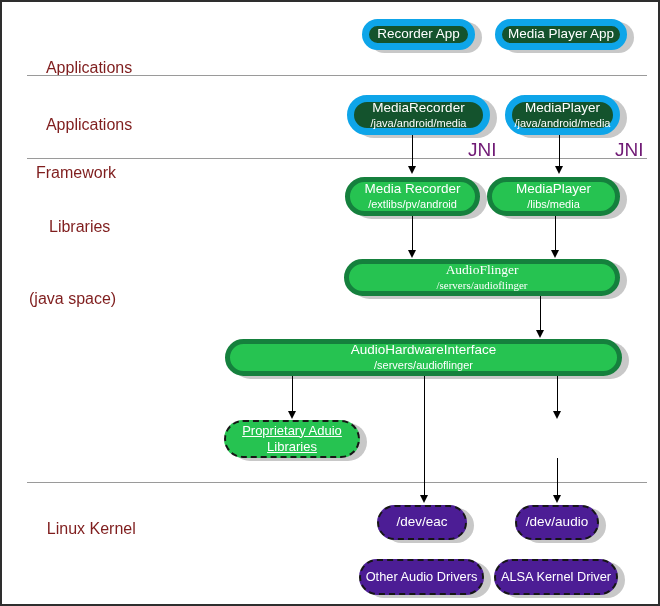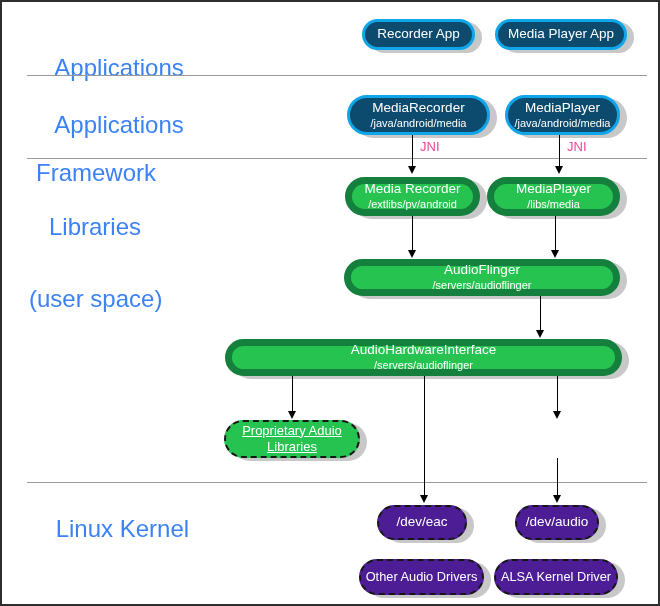--- a/index.html
+++ b/index.html
@@ -41,7 +41,7 @@
   }
   .node .t{font-size:13.5px;}
   .node .s{font-size:11px;}
-  .blue{background:#0c4a6e;border:3px solid #0ea5e9;box-shadow:7px 3px 0 #c8c8c8;}
+  .blue{background:#14532d;border:7px solid #0ea5e9;box-shadow:7px 3px 0 #c8c8c8;}
   .green{background:#26c351;border:7px solid #15803d;box-shadow:7px 3px 0 #c8c8c8;}
   .green.dashed{border:2px dashed #161616;}
   .red{background:#4c1d95;border:2px dashed #161616;box-shadow:7px 3px 0 #c8c8c8;}

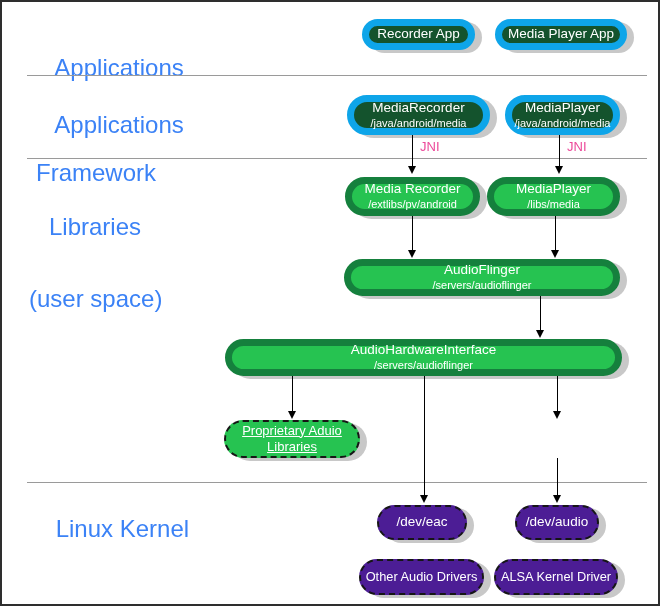--- a/index.html
+++ b/index.html
@@ -14,8 +14,8 @@
   
   .layer-label{
     position:absolute;
-    color:#3b82f6;
-    font-size:24px;
+    color:#7f1d1d;
+    font-size:16px;
     line-height:24px;
     white-space:pre;
   }

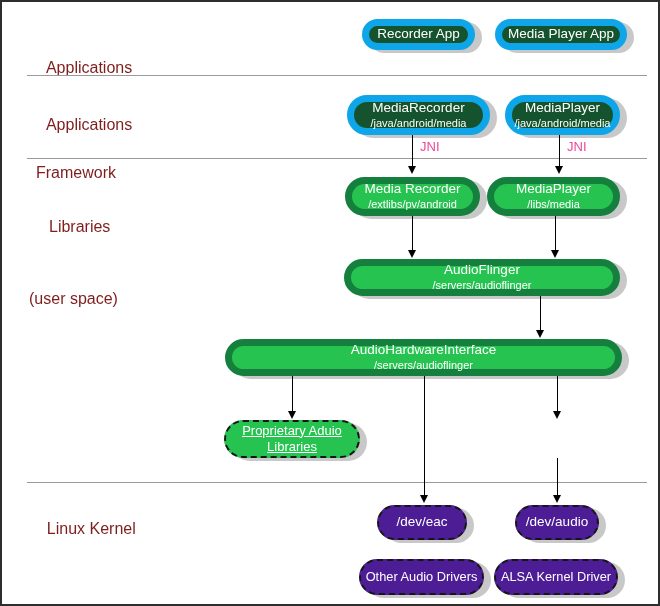--- a/index.html
+++ b/index.html
@@ -78,7 +78,7 @@
   .a8{left:555px;top:374px;height:35px;}
   .a9{left:555px;top:456px;height:37px;}
   
-  .jni{position:absolute;color:#ec4899;font-size:13px;}
+  .jni{position:absolute;color:#701a75;font-size:19px;margin-left:48px;}
   .jni-left{left:418px;top:137px;}
   .jni-right{left:565px;top:137px;}
 </style>

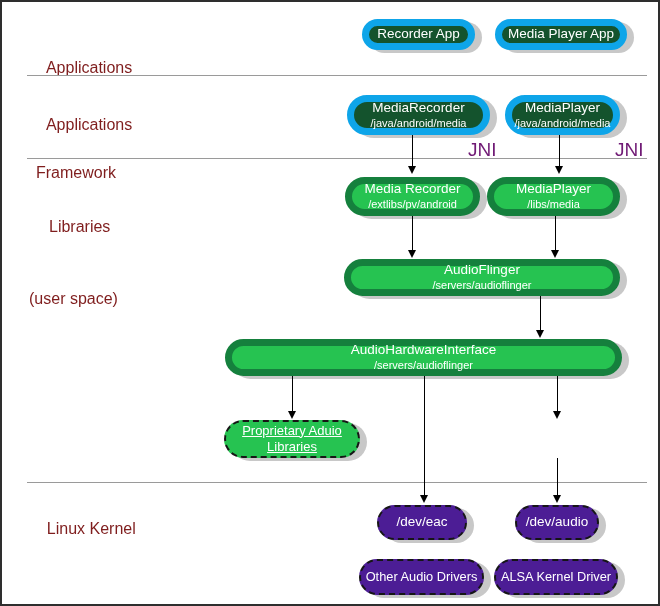--- a/index.html
+++ b/index.html
@@ -42,7 +42,7 @@
   .node .t{font-size:13.5px;}
   .node .s{font-size:11px;}
   .blue{background:#14532d;border:7px solid #0ea5e9;box-shadow:7px 3px 0 #c8c8c8;}
-  .green{background:#26c351;border:7px solid #15803d;box-shadow:7px 3px 0 #c8c8c8;}
+  .green{background:#26c351;border:5px solid #15803d;box-shadow:7px 3px 0 #c8c8c8;}
   .green.dashed{border:2px dashed #161616;}
   .red{background:#4c1d95;border:2px dashed #161616;box-shadow:7px 3px 0 #c8c8c8;}
   .n-recorder-app   {left:360px;top:17px; width:113px;height:31px;border-radius:16px;}

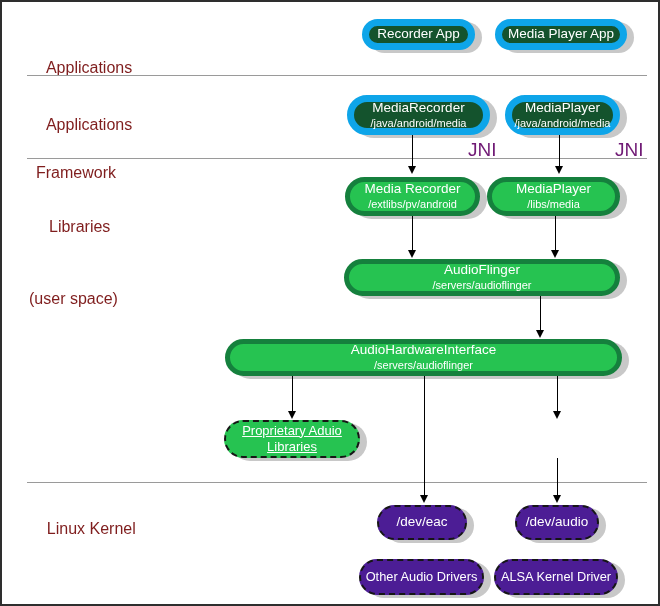--- a/index.html
+++ b/index.html
@@ -51,7 +51,7 @@
   .n-mplayer-fw     {left:503px;top:93px; width:115px;height:40px;border-radius:20px;}
   .n-mrecorder-lib  {left:343px;top:175px;width:135px;height:39px;border-radius:20px;}
   .n-mplayer-lib    {left:485px;top:175px;width:133px;height:39px;border-radius:20px;}
-  .n-audioflinger   {left:342px;top:257px;width:276px;height:37px;border-radius:19px;}
+  .n-audioflinger   {left:342px;top:257px;width:276px;height:37px;border-radius:19px;font-family:Liberation Serif, serif;}
   .n-ahi            {left:223px;top:337px;width:397px;height:37px;border-radius:19px;}
   .n-proprietary    {left:222px;top:418px;width:136px;height:38px;border-radius:19px;}
   .n-alsa           {left:523px;top:418px;width:62px; height:38px;border-radius:19px;}

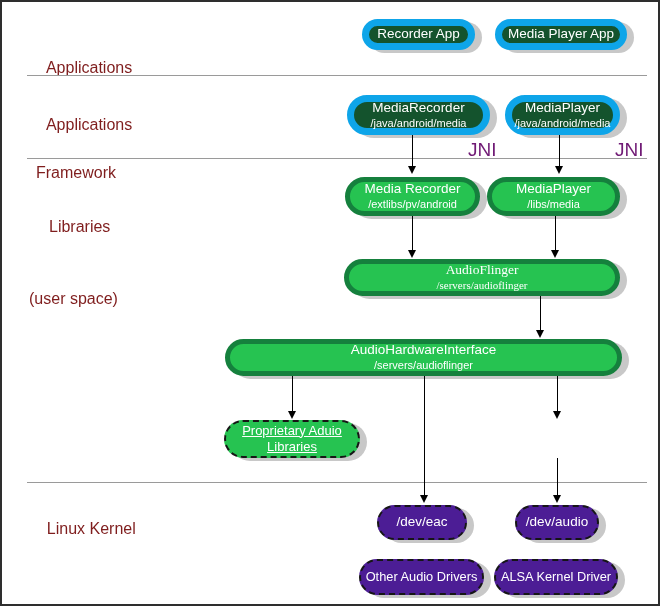--- a/index.html
+++ b/index.html
@@ -96,7 +96,7 @@
   </div>
   <div class="layer-label lbl-libs">
     <span class="l1">Libraries</span>
-    <span class="l2">(user space)</span>
+    <span class="l2">(java space)</span>
   </div>
   <div class="layer-label lbl-kernel">
     <span class="l1">Linux Kernel</span>

